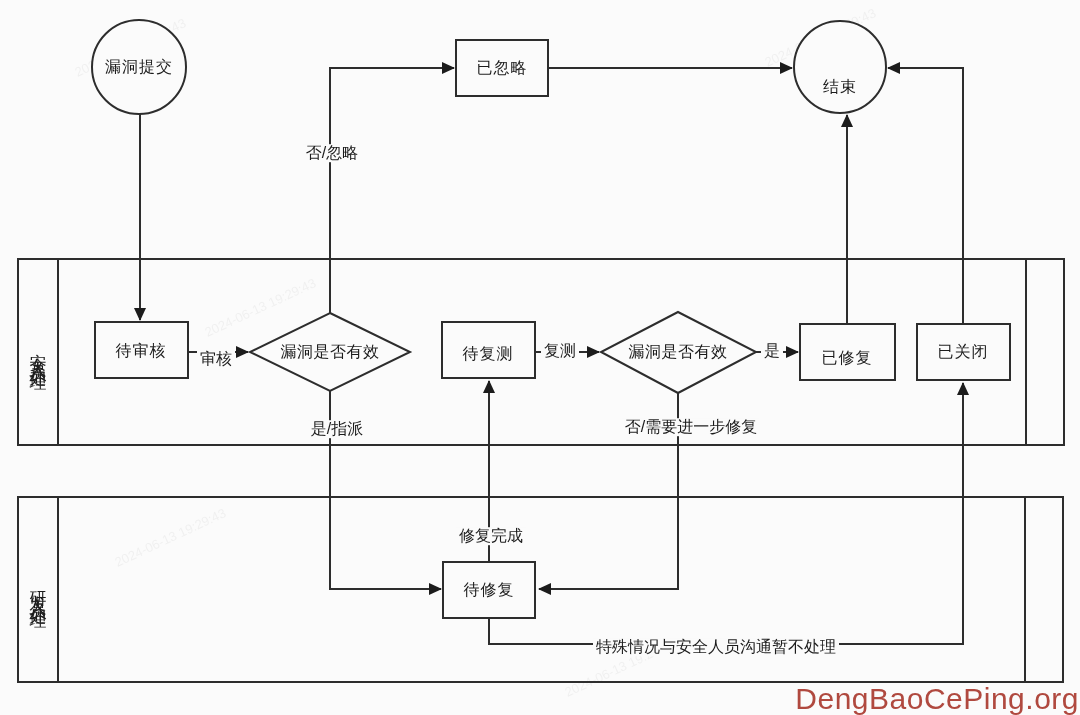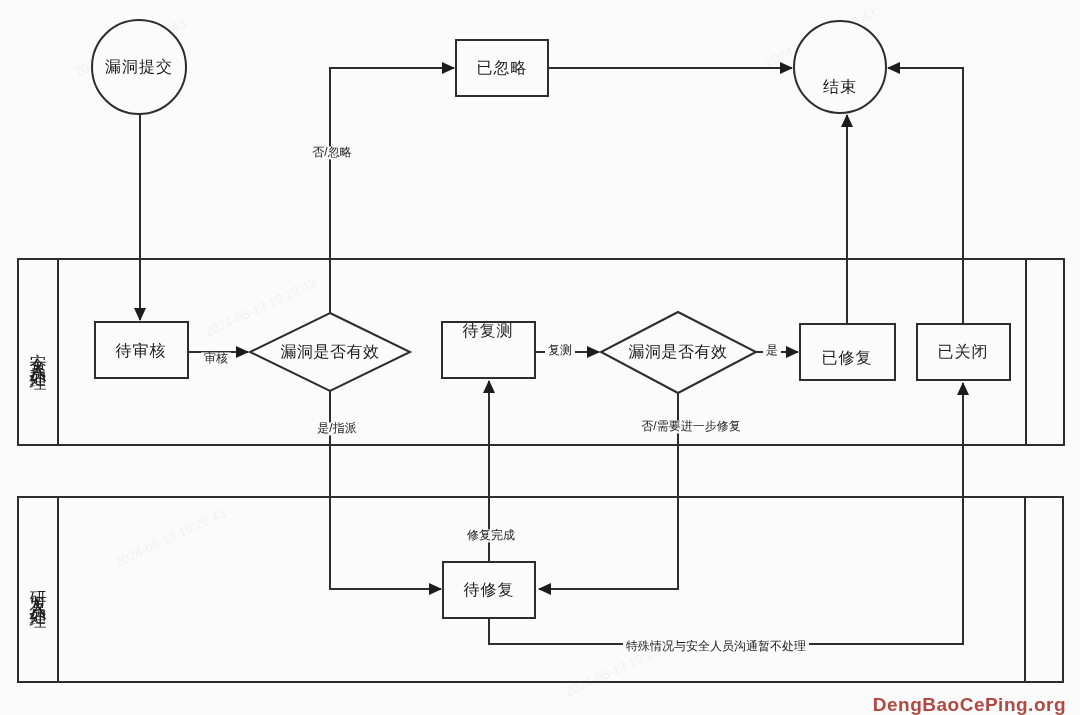--- a/index.html
+++ b/index.html
@@ -13,7 +13,7 @@
   .lbl { position:absolute; transform:translate(-50%,-50%); white-space:nowrap; }
   .node-lbl { font-size:16px; letter-spacing:1px; }
   .diamond-lbl { font-size:16px; letter-spacing:0.5px; }
-  .edge-lbl { font-size:12px; background:#fbfbfb; padding:0 3px; line-height:1.1; }
+  .edge-lbl { font-size:16px; background:#fbfbfb; padding:0 3px; line-height:1.1; }
   .lane-title {
     writing-mode:vertical-lr; text-orientation:upright;
     font-size:17px; letter-spacing:4px;

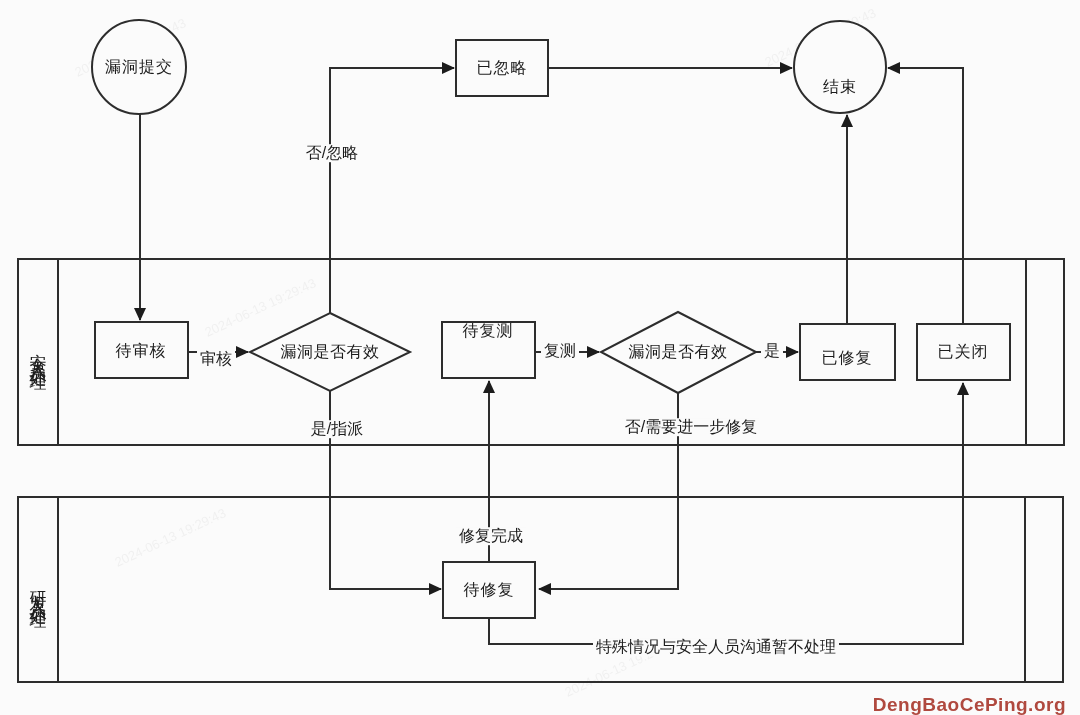--- a/index.html
+++ b/index.html
@@ -94,7 +94,7 @@
   <div class="lbl node-lbl" style="left:840px; top:67px;margin-top:20px;">结束</div>
   <div class="lbl node-lbl" style="left:141px; top:351px;">待审核</div>
   <div class="lbl diamond-lbl" style="left:330px; top:352px;">漏洞是否有效</div>
-  <div class="lbl node-lbl" style="left:488px; top:331px;">待复测</div>
+  <div class="lbl node-lbl" style="left:488px; top:354px;">待复测</div>
   <div class="lbl diamond-lbl" style="left:678px; top:352px;">漏洞是否有效</div>
   <div class="lbl node-lbl" style="left:847px; top:352px;margin-top:6px;">已修复</div>
   <div class="lbl node-lbl" style="left:963px; top:352px;">已关闭</div>

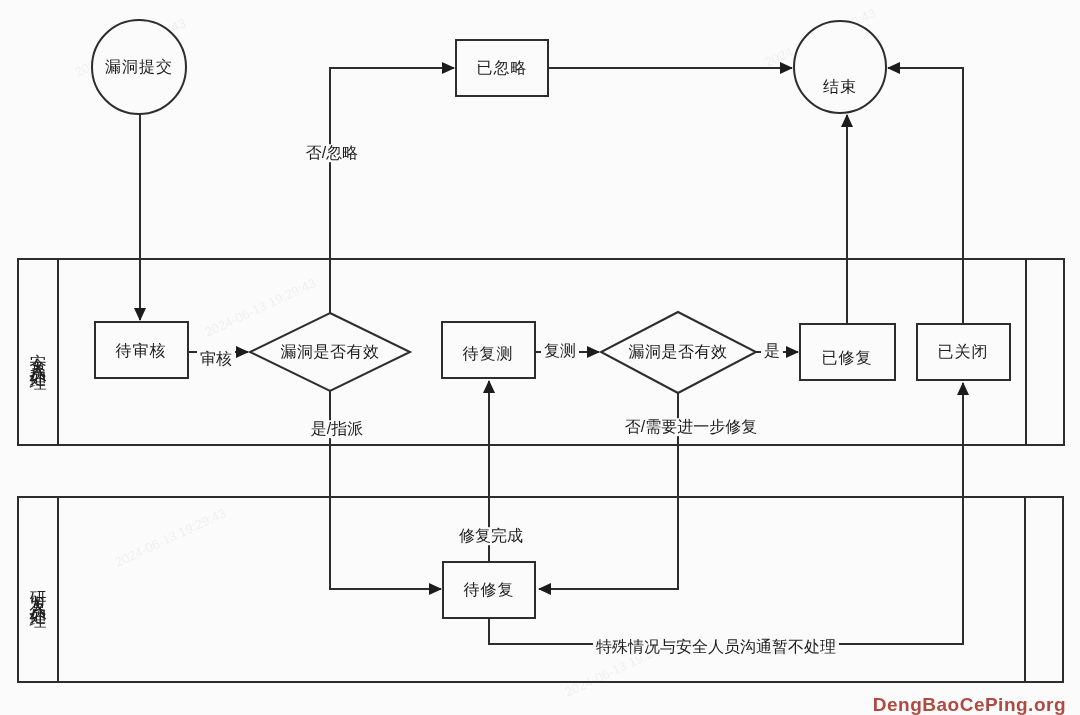--- a/index.html
+++ b/index.html
@@ -19,8 +19,8 @@
     font-size:17px; letter-spacing:4px;
   }
   .brand {
-    position:absolute; right:14px; bottom:-1px;
-    font-size:19px; letter-spacing:0.5px;font-weight:bold;
+    position:absolute; right:1px; bottom:-1px;
+    font-size:30px; letter-spacing:0.5px;
   }
   .wm {
     position:absolute; font-size:13px; color:#777;

